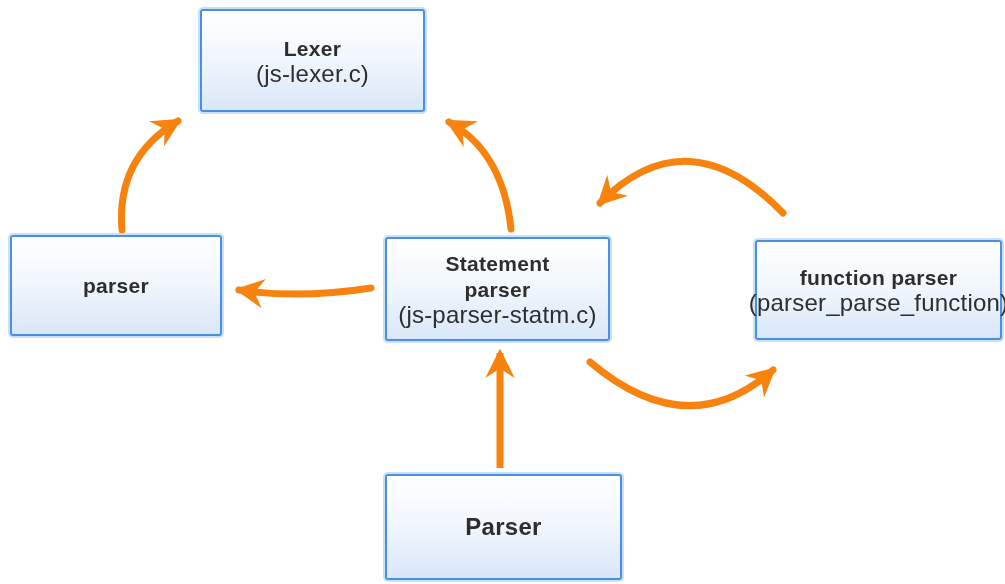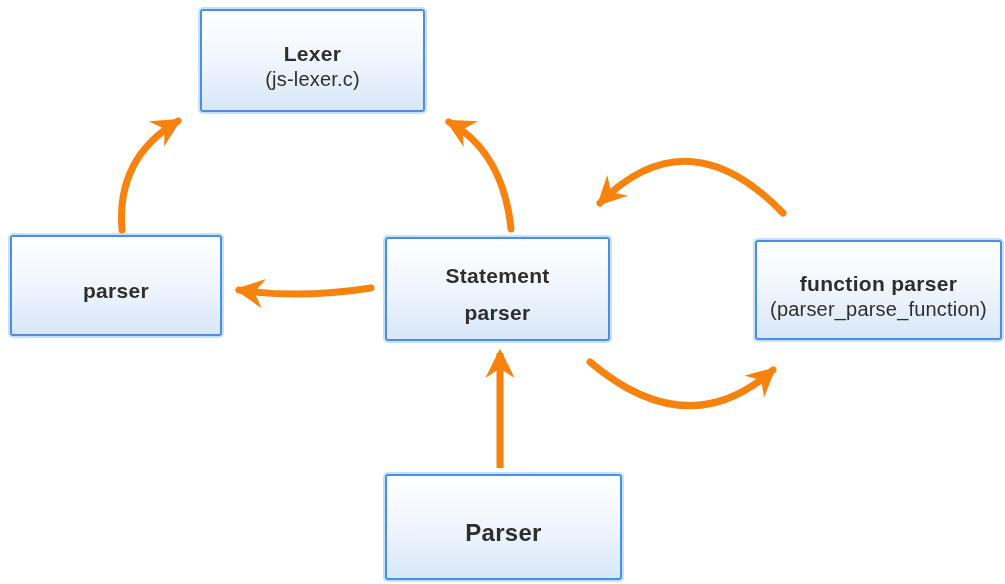--- a/index.html
+++ b/index.html
@@ -39,7 +39,6 @@
     font-size: 21px;
     line-height: 26px;
     letter-spacing: 0.3px;
-    margin-top: 11px;
   }
   .node .title.big { font-size: 24px; line-height: 28px; }
   .node .subtitle {

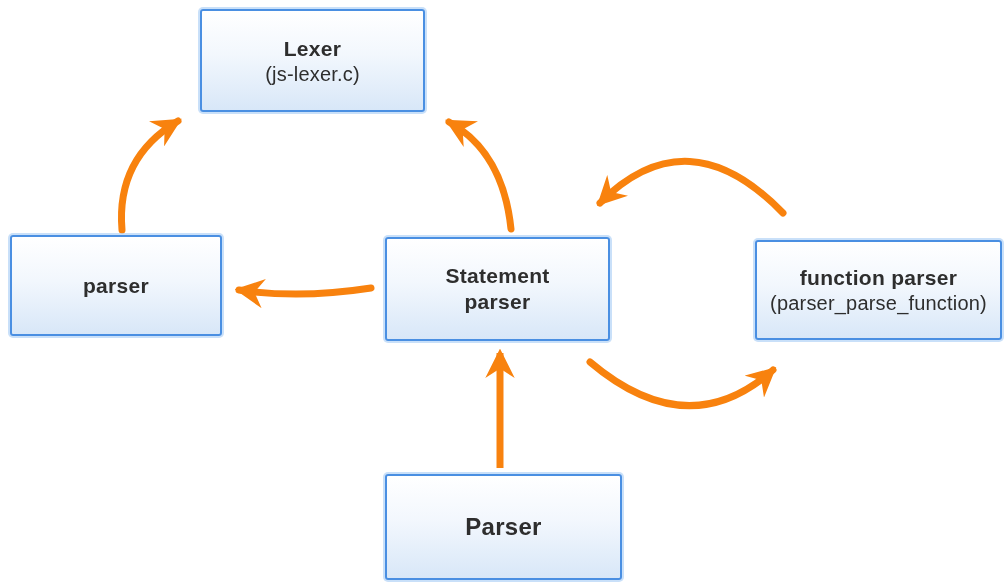--- a/index.html
+++ b/index.html
@@ -43,7 +43,7 @@
   .node .title.big { font-size: 24px; line-height: 28px; }
   .node .subtitle {
     font-weight: 400;
-    font-size: 20px;
+    font-size: 24px;
     line-height: 24px;
     letter-spacing: 0.2px;
   }

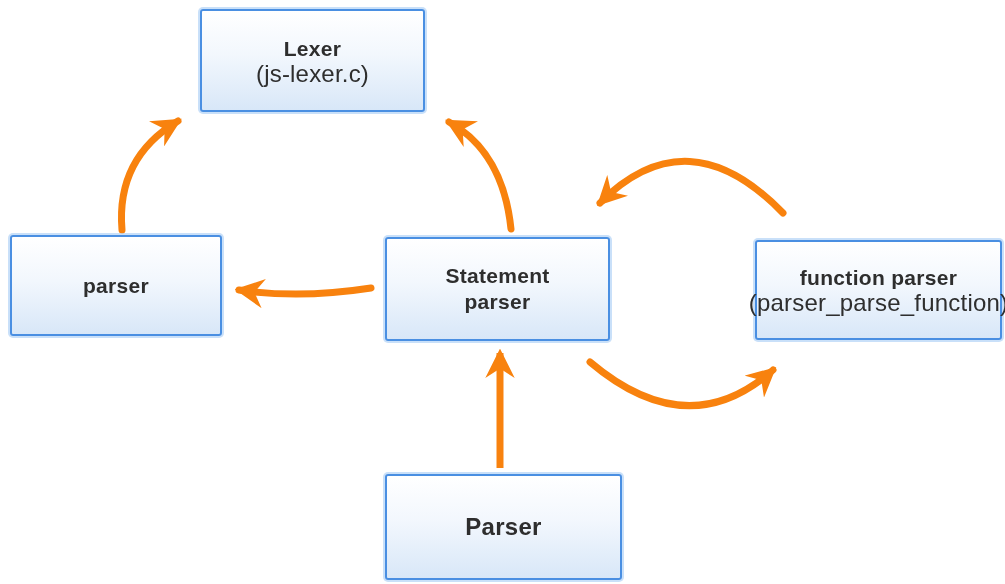--- a/index.html
+++ b/index.html
@@ -90,6 +90,7 @@
   <div class="node" id="node-statement-parser">
     <div class="title">Statement</div>
     <div class="title">parser</div>
+    <div class="subtitle">(js-parser-statm.c)</div>
   </div>
 
   <div class="node" id="node-function-parser">

